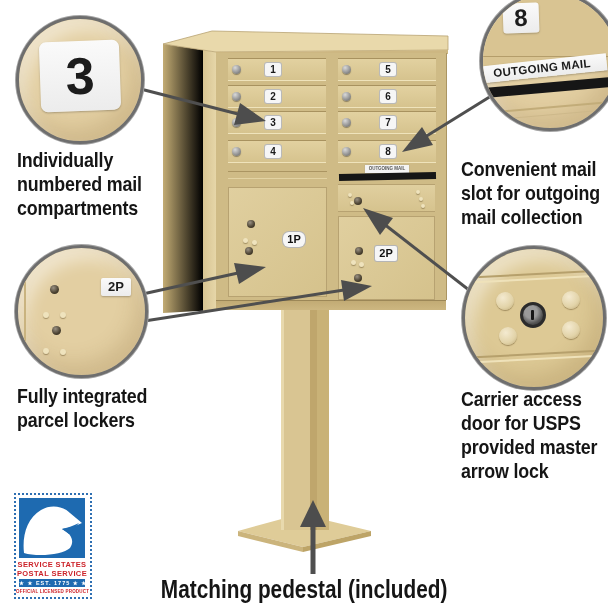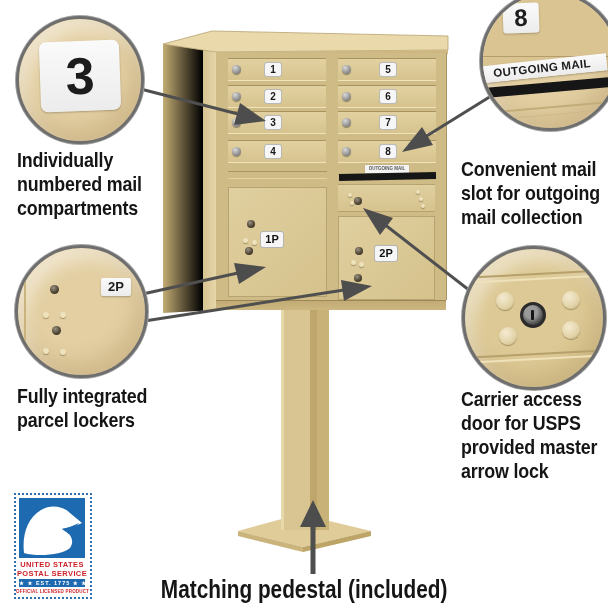--- a/index.html
+++ b/index.html
@@ -141,7 +141,7 @@
     <div class="cdot" style="left:14px;top:50px;"></div>
     <div class="cdot" style="left:23px;top:52px;"></div>
     <div class="ddot" style="left:16px;top:59px;"></div>
-    <div class="plab" style="left:32px;top:44px;">1P</div>
+    <div class="plab" style="left:54px;top:44px;border-radius:6px;">1P</div>
   </div>
   <div class="pdoor" style="left:338px;top:216px;width:97px;height:84px;">
     <div class="ddot" style="left:16px;top:30px;"></div>

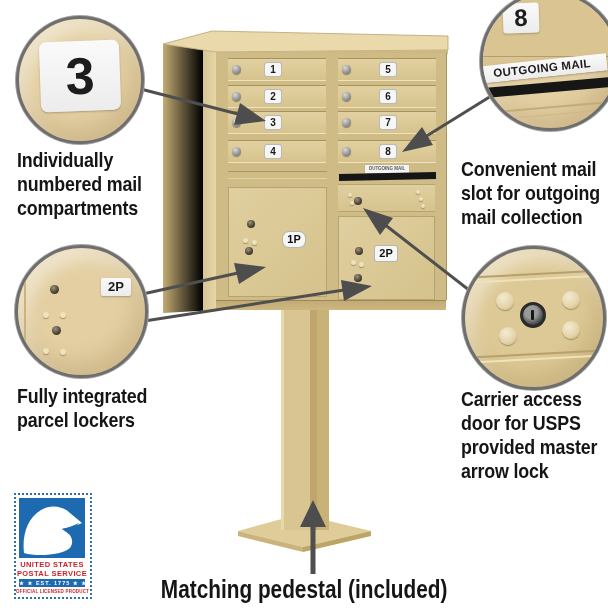--- a/index.html
+++ b/index.html
@@ -251,7 +251,7 @@
         <path d="M43,31 C48,30 54,28 60,25 L50,36 Z" fill="#1e6ab0"></path>
       </svg>
     </div>
-    <div class="r1" style="top:65px;">UNITED STATES</div>
+    <div class="r1" style="top:65px;">SERVICE STATES</div>
     <div class="r2" style="top:74px;text-align:center;">POSTAL SERVICE</div>
     <div class="banner">★ ★ EST. 1775 ★ ★</div>
     <div class="footer">OFFICIAL LICENSED PRODUCT</div>

